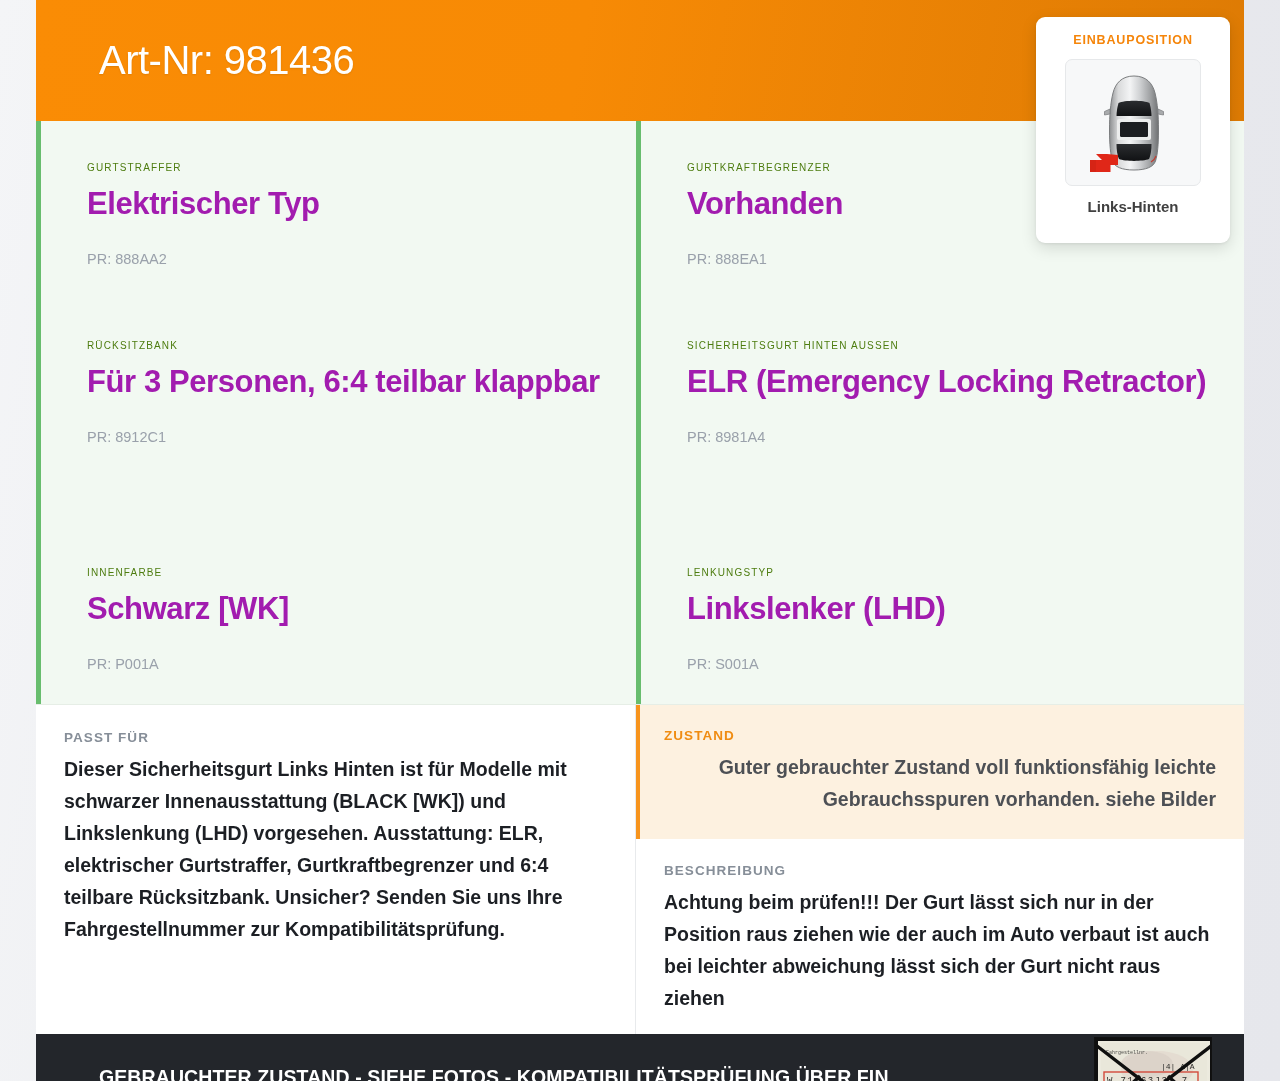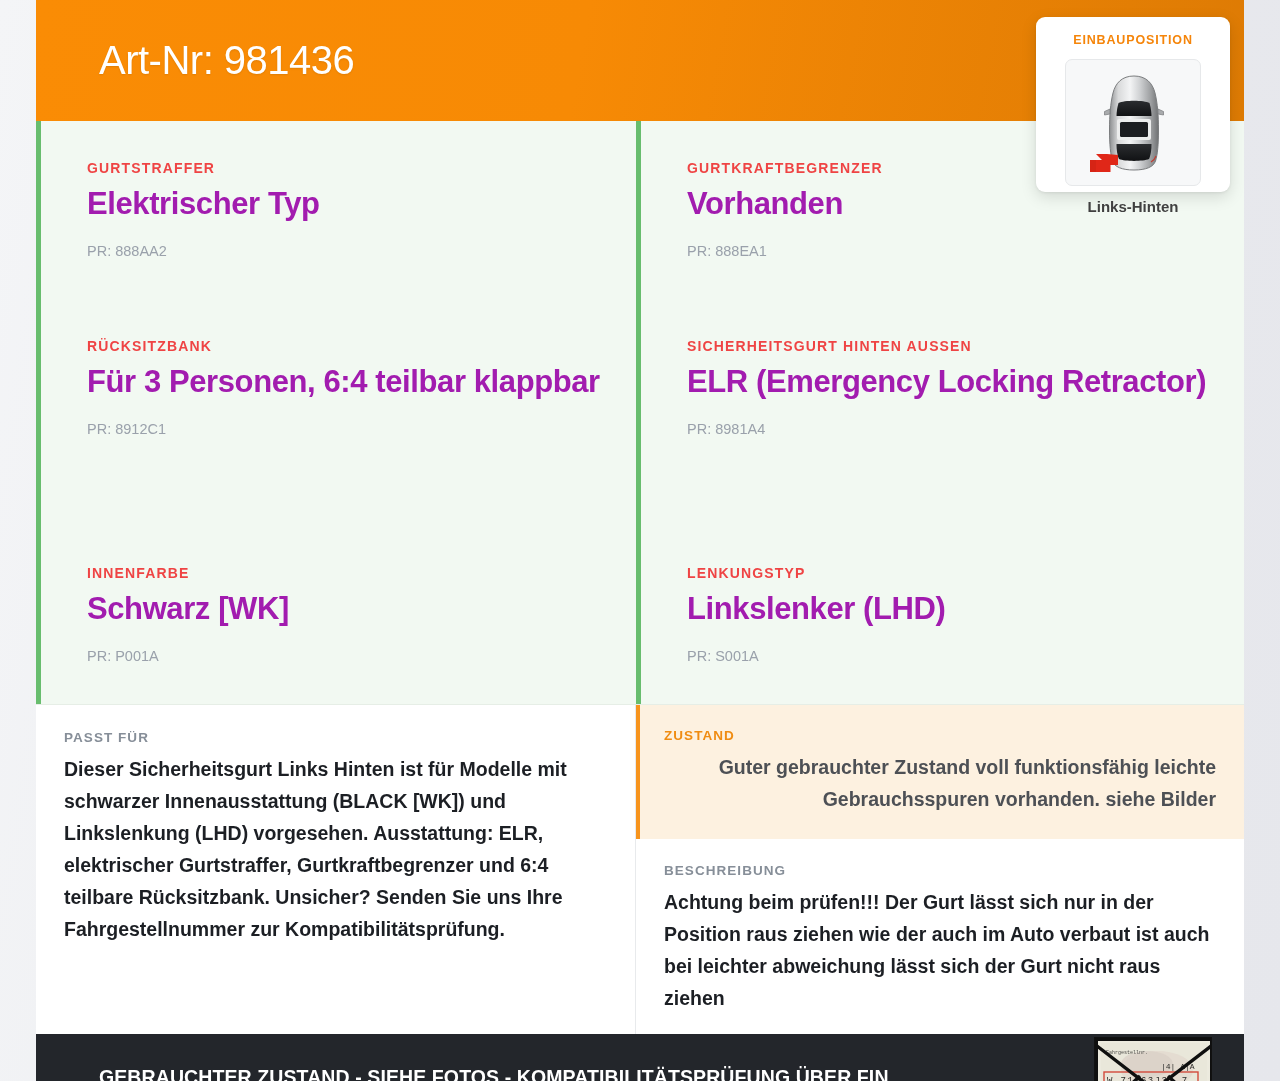--- a/index.html
+++ b/index.html
@@ -60,7 +60,7 @@
     right: 14px;
     top: 17px;
     width: 194px;
-    height: 175px;
+    height: 226px;
     background: #ffffff;
     border-radius: 9px;
     box-shadow: 0 5px 16px rgba(0,0,0,0.13), 0 1px 3px rgba(0,0,0,0.07);

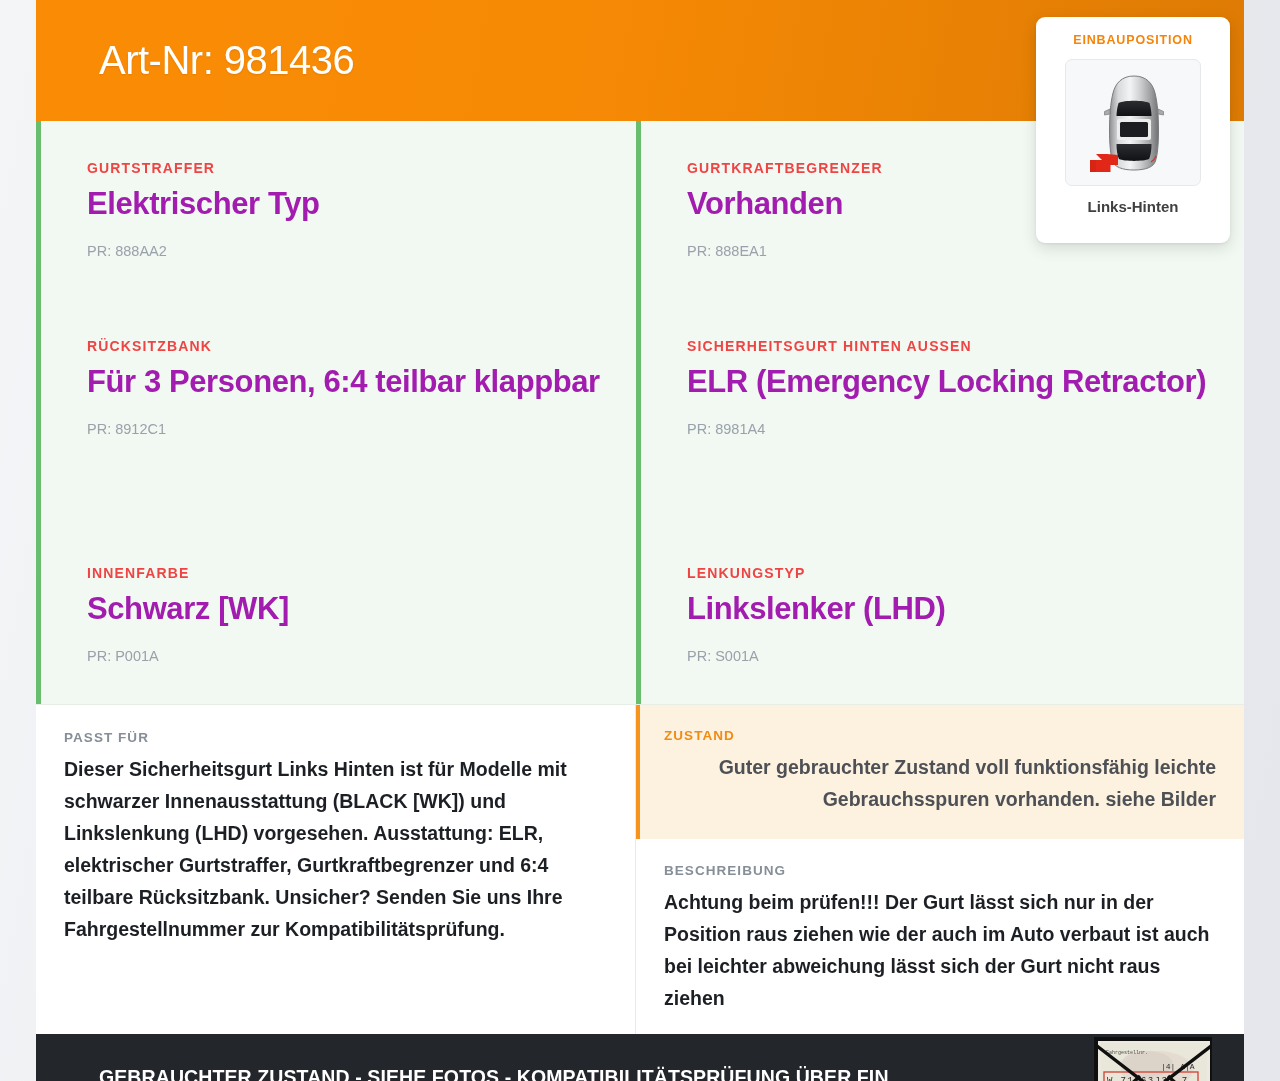--- a/index.html
+++ b/index.html
@@ -129,9 +129,9 @@
   }
 
   .spec-label {
-    font-size: 14px;
-    font-weight: bold;
-    color: #ef4444;
+    font-size: 10px;
+    font-weight: normal;
+    color: #4d7c0f;
     letter-spacing: 1.15px;
     line-height: 18px;
     text-transform: uppercase;

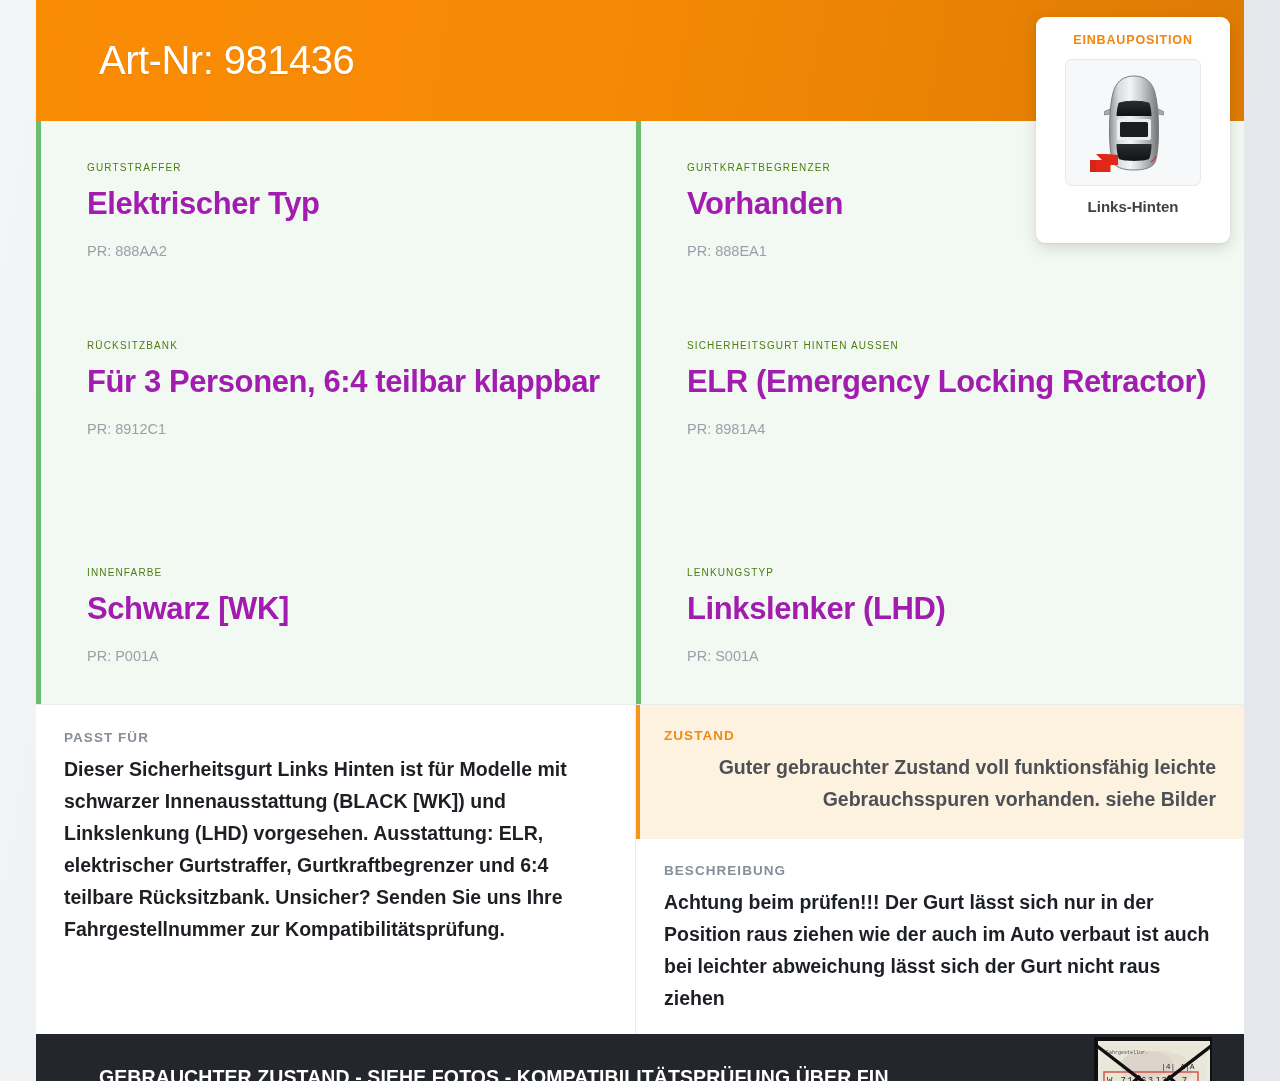--- a/index.html
+++ b/index.html
@@ -147,7 +147,7 @@
   }
 
   .spec-code {
-    margin-top: 16px;
+    margin-top: 24px;
     font-size: 14.5px;
     color: #9aa1ab;
     line-height: 20px;

